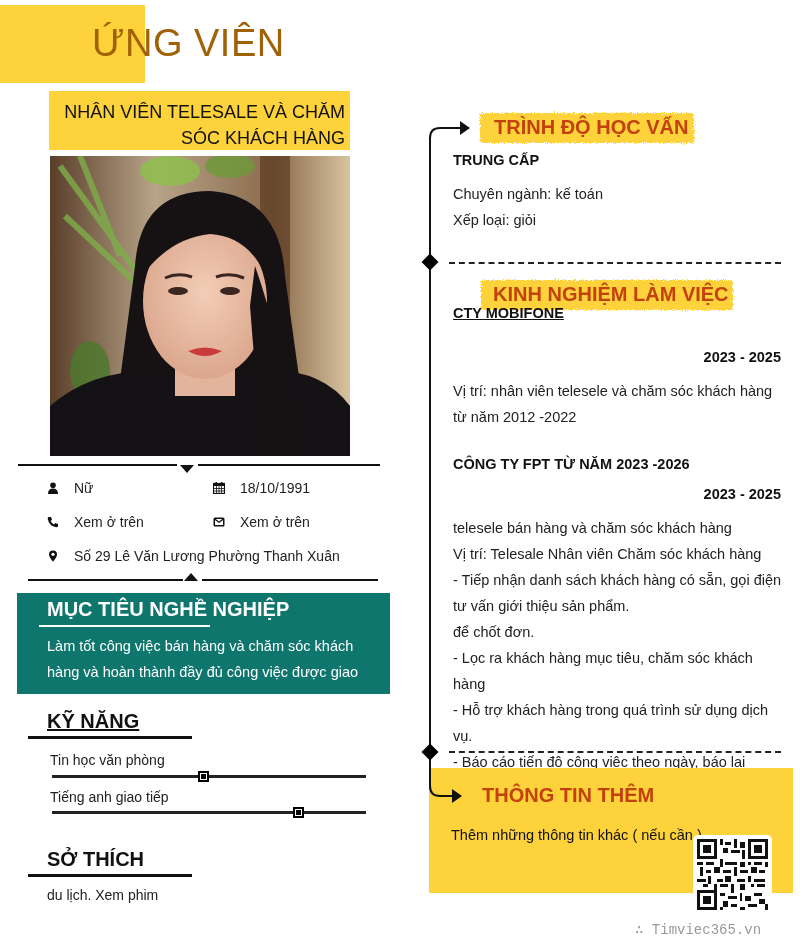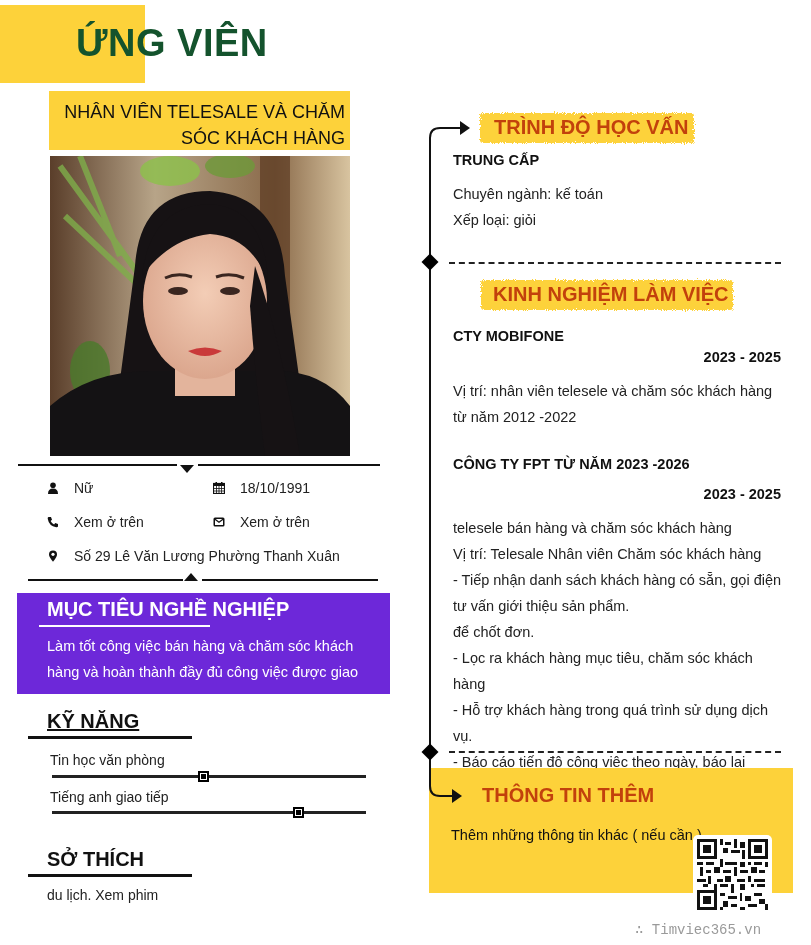--- a/index.html
+++ b/index.html
@@ -9,7 +9,7 @@
 
   
   .name-block { left: 0; top: 5px; width: 145px; height: 78px; background: #fdd23a; }
-  .name-text { left: 76px; top: 22px; font-size: 38px; font-weight: 700; letter-spacing: 0.5px; color: #14532d; white-space: nowrap; }
+  .name-text { left: 92px; top: 22px; font-size: 38px; font-weight: 400; letter-spacing: 0.5px; color: #a16207; white-space: nowrap; }
   .title-block { left: 49px; top: 91px; width: 301px; height: 59px; background: #fdd23a; padding: 8px 5px 0 10px; text-align: right; font-size: 18px; line-height: 26px; color: #111; }
 
   .photo { left: 50px; top: 156px; width: 300px; height: 300px; overflow: hidden; background: #7a6650; }

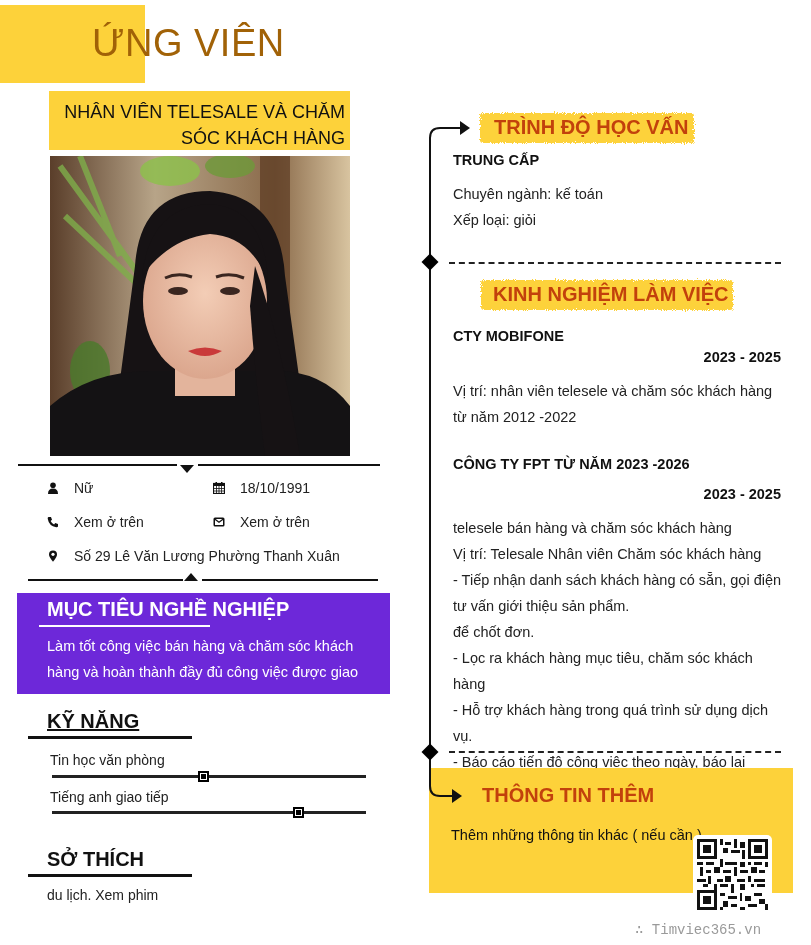--- a/index.html
+++ b/index.html
@@ -205,7 +205,7 @@
 <div class="abs brush" style="left:481px; top:280px; width:252px; height:30px;"></div>
 <div class="abs r-title" style="left:493px; top:283px;">KINH NGHIỆM LÀM VIỆC</div>
 
-<div class="abs r-sub" style="left:453px; top:328px;">CTY MOBIFONE</div>
+<div class="abs r-sub" style="left:453px; top:305px;text-decoration:underline;">CTY MOBIFONE</div>
 <div class="abs r-date" style="left:600px; top:349px; width:181px;">2023 - 2025</div>
 <div class="abs r-text" style="left:453px; top:378px; width:330px;">
   <div>Vị trí: nhân viên telesele và chăm sóc khách hàng</div>

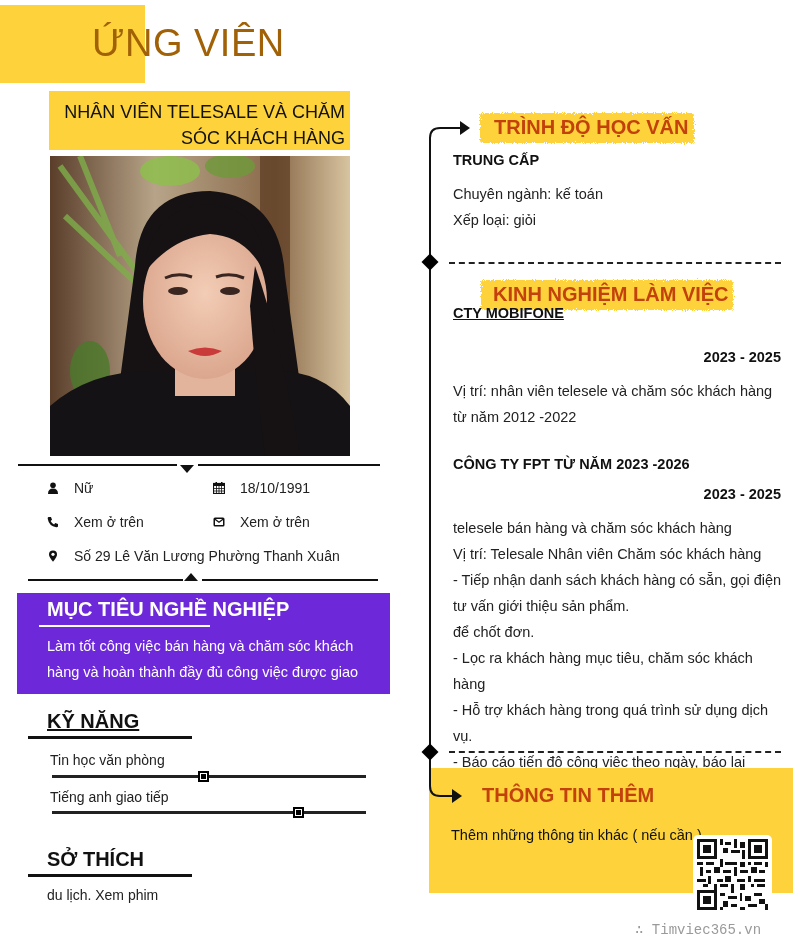--- a/index.html
+++ b/index.html
@@ -24,7 +24,7 @@
   .info-icon svg { width: 12px; height: 12px; }
 
   
-  .obj-box { left: 17px; top: 593px; width: 373px; height: 101px; background: #6d28d9; color: #fff; }
+  .obj-box { left: 17px; top: 593px; width: 373px; height: 101px; background: #0f766e; color: #fff; }
   .obj-title { left: 30px; top: 5px; font-size: 20px; font-weight: 700; color: #fff; white-space: nowrap; }
   .obj-underline { left: 22px; top: 32px; width: 171px; height: 2px; background: #fff; }
   .obj-text { left: 30px; top: 40px; width: 330px; font-size: 14.5px; line-height: 26px; color: #fff; }

